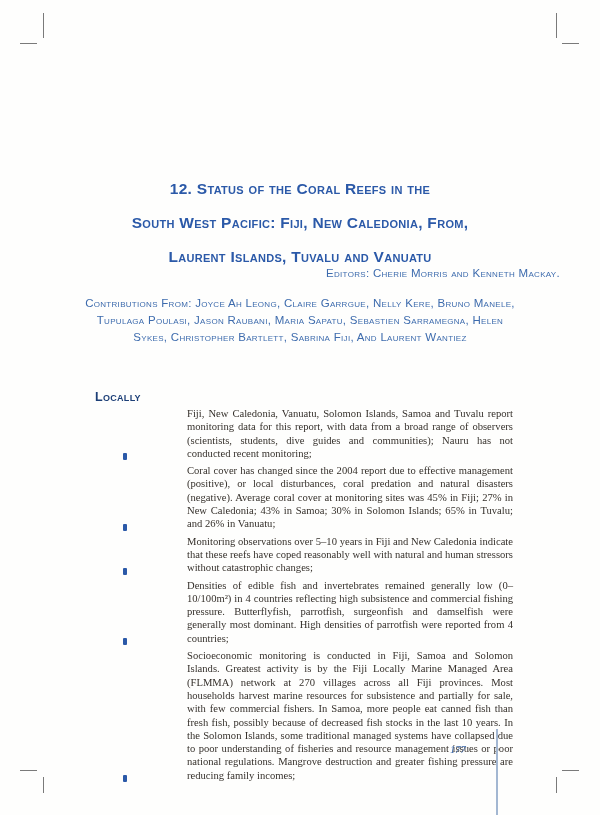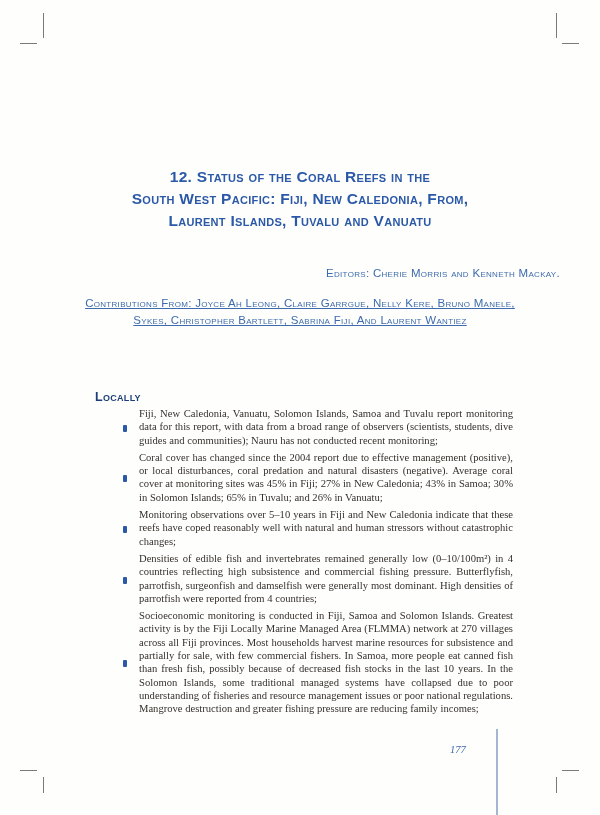--- a/index.html
+++ b/index.html
@@ -34,7 +34,7 @@
     letter-spacing:0.3px;
     color:#2b59a8;
   }
-  .title .tline { display:block; }
+  .title .tline { display:block;margin-top:12px; }
 
   
   .editors {

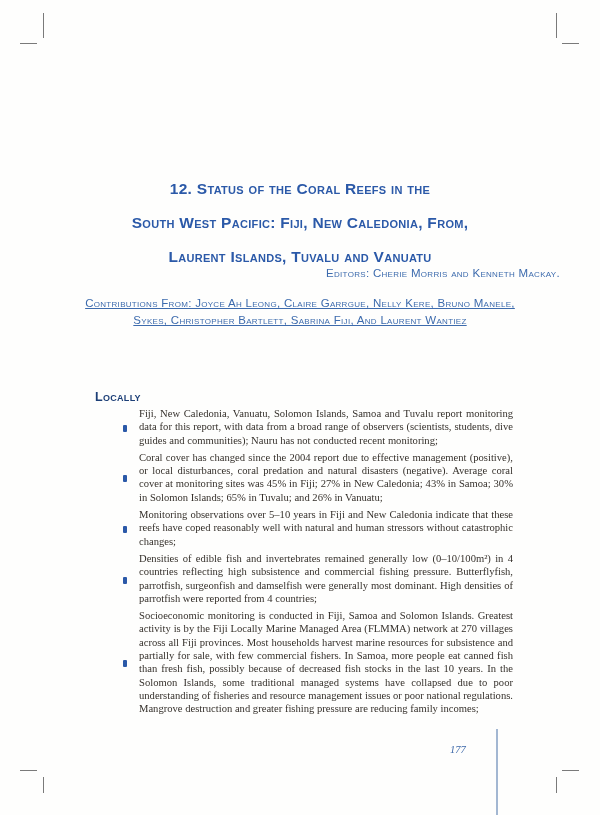--- a/index.html
+++ b/index.html
@@ -54,7 +54,6 @@
     font-size:11.5px; line-height:17px;
     letter-spacing:0.3px;
     color:#3d6bad;
-    text-decoration:underline;
   }
   .contribs .cline { display:block; }
 

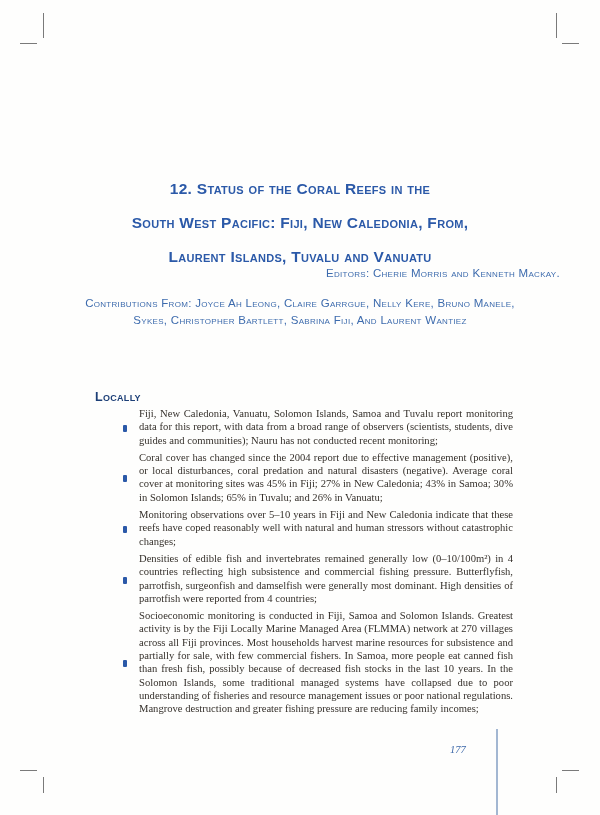--- a/index.html
+++ b/index.html
@@ -126,6 +126,7 @@
 
   <div class="contribs">
     <span class="cline">Contributions From: Joyce Ah Leong, Claire Garrgue, Nelly Kere, Bruno Manele,</span>
+    <span class="cline">Tupulaga Poulasi, Jason Raubani, Maria Sapatu, Sebastien Sarramegna, Helen</span>
     <span class="cline">Sykes, Christopher Bartlett, Sabrina Fiji, And Laurent Wantiez</span>
   </div>
 

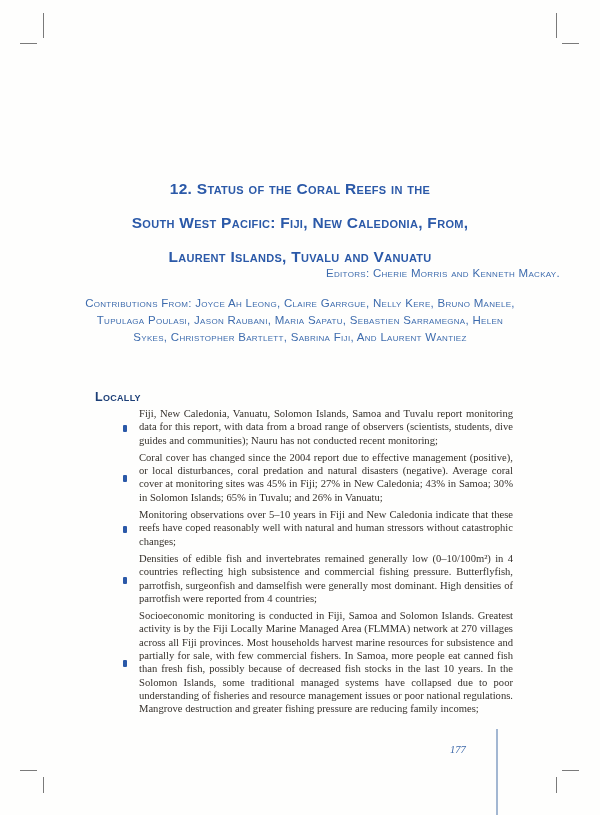--- a/index.html
+++ b/index.html
@@ -71,8 +71,9 @@
     position:absolute; top:407px; left:123px; width:390px;
   }
   .bullet-item {
-    display:flex; align-items:center;
+    display:flex; align-items:flex-end;
     margin-bottom:4px;
+    gap:48px;
   }
   .bullet-marker {
     flex:0 0 auto;

